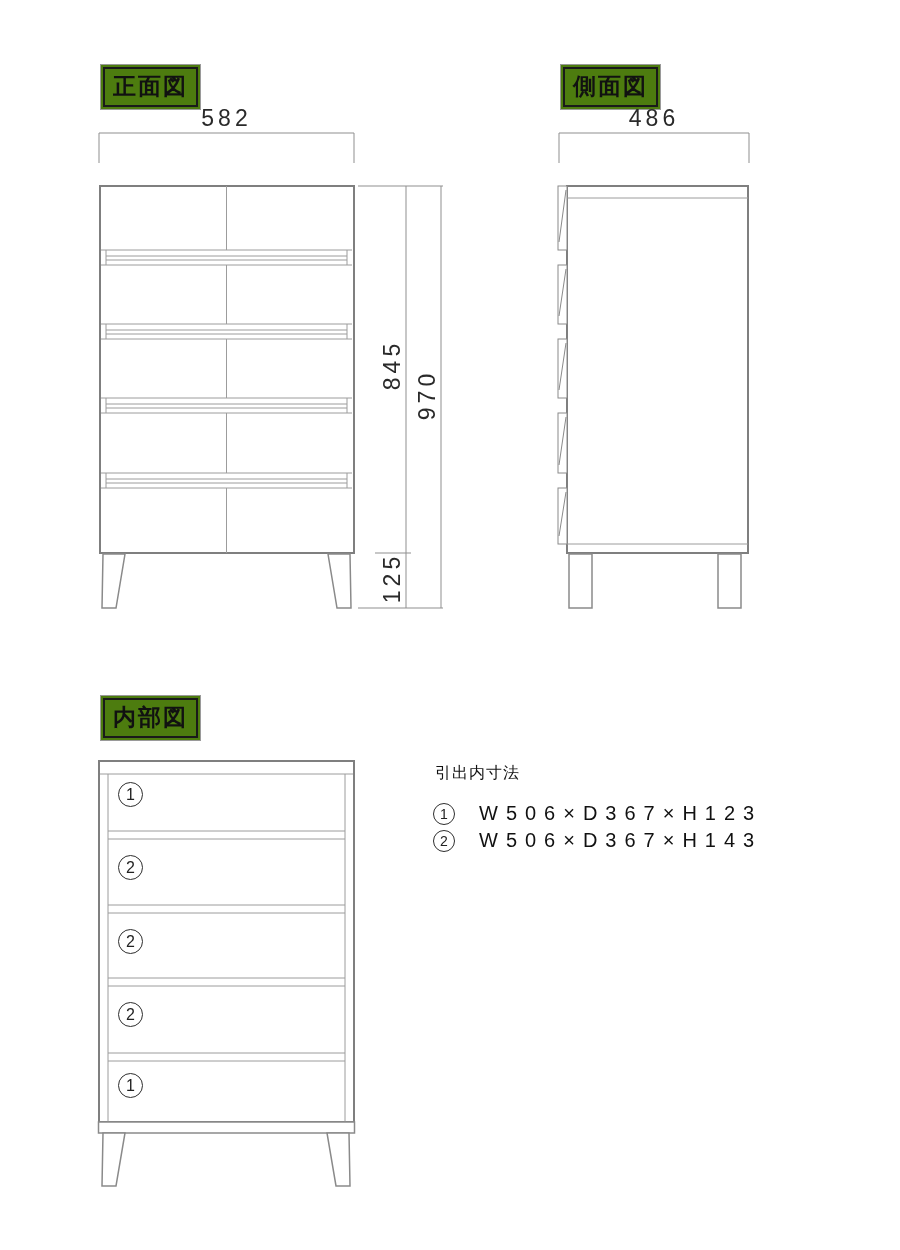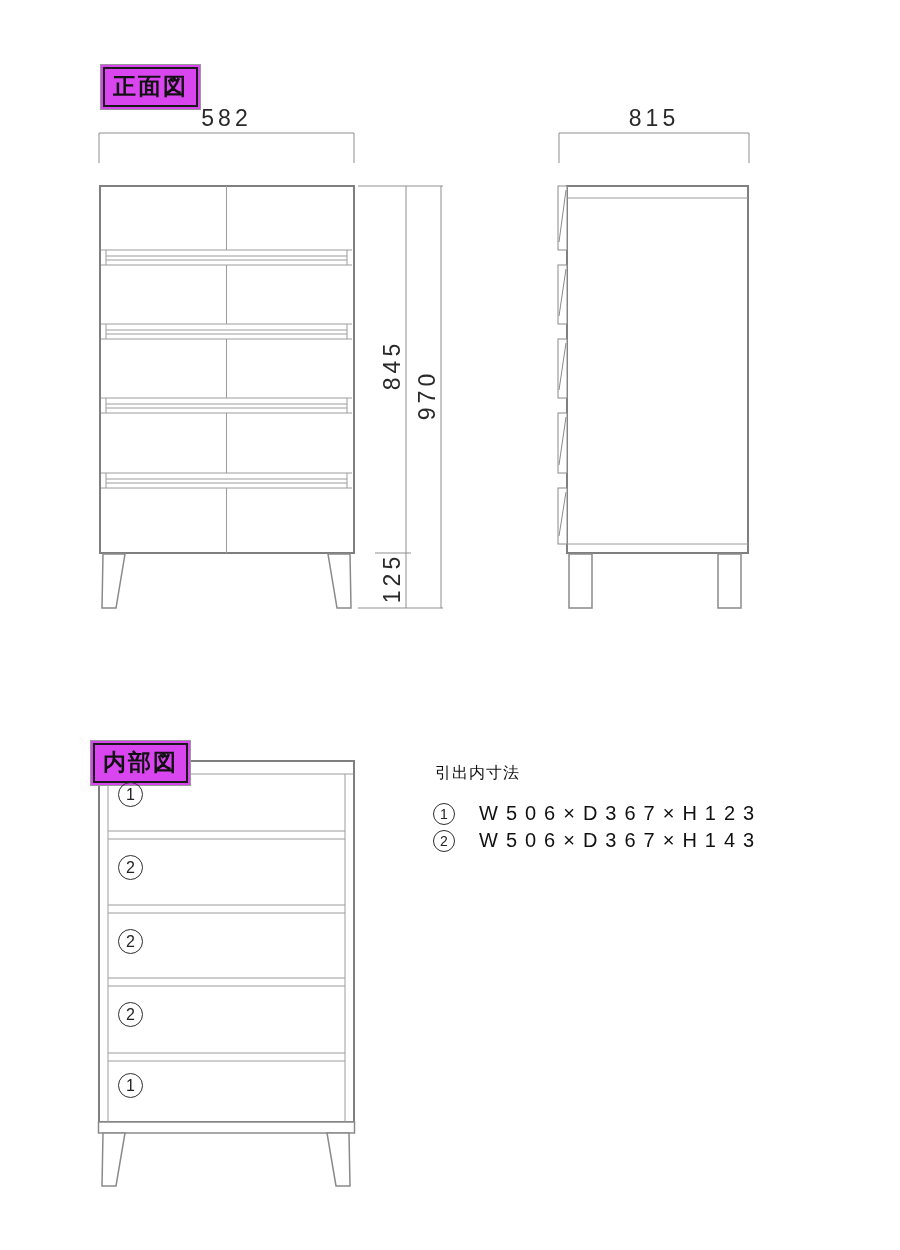--- a/index.html
+++ b/index.html
@@ -16,7 +16,7 @@
     position:absolute;
     border:1px solid #9a9a9a;
     padding:2px;
-    background:#d946ef;
+    background:#4d7c0f;
     box-sizing:border-box;
   }
   .view-label .inner{

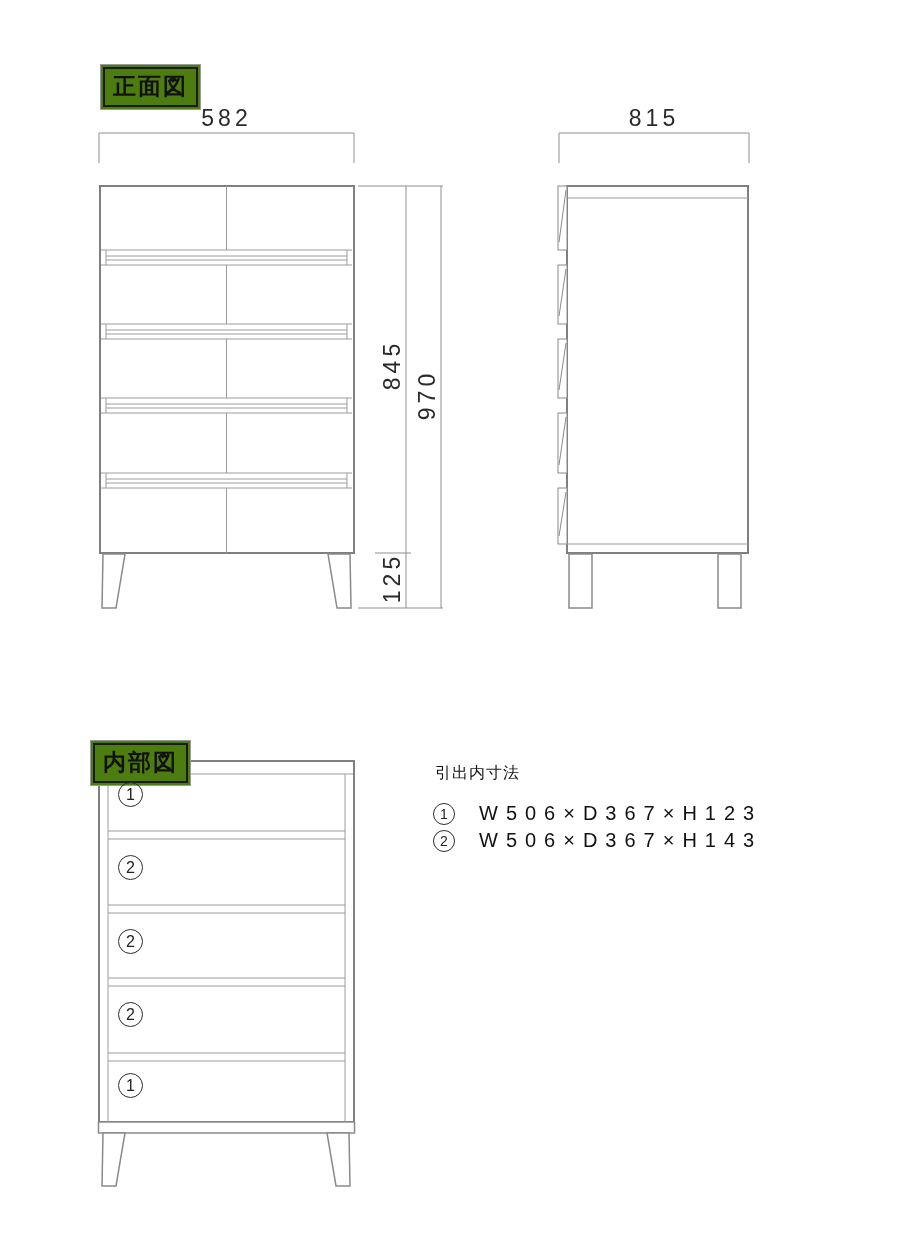--- a/index.html
+++ b/index.html
@@ -216,6 +216,9 @@
   <div class="view-label" style="left:100px;top:64px;">
     <div class="inner">正面図</div>
   </div>
+  <div class="view-label" style="left:560px;top:64px;">
+    <div class="inner">側面図</div>
+  </div>
   <div class="view-label" style="left:90px;top:695px;margin-top:45px;">
     <div class="inner">内部図</div>
   </div>

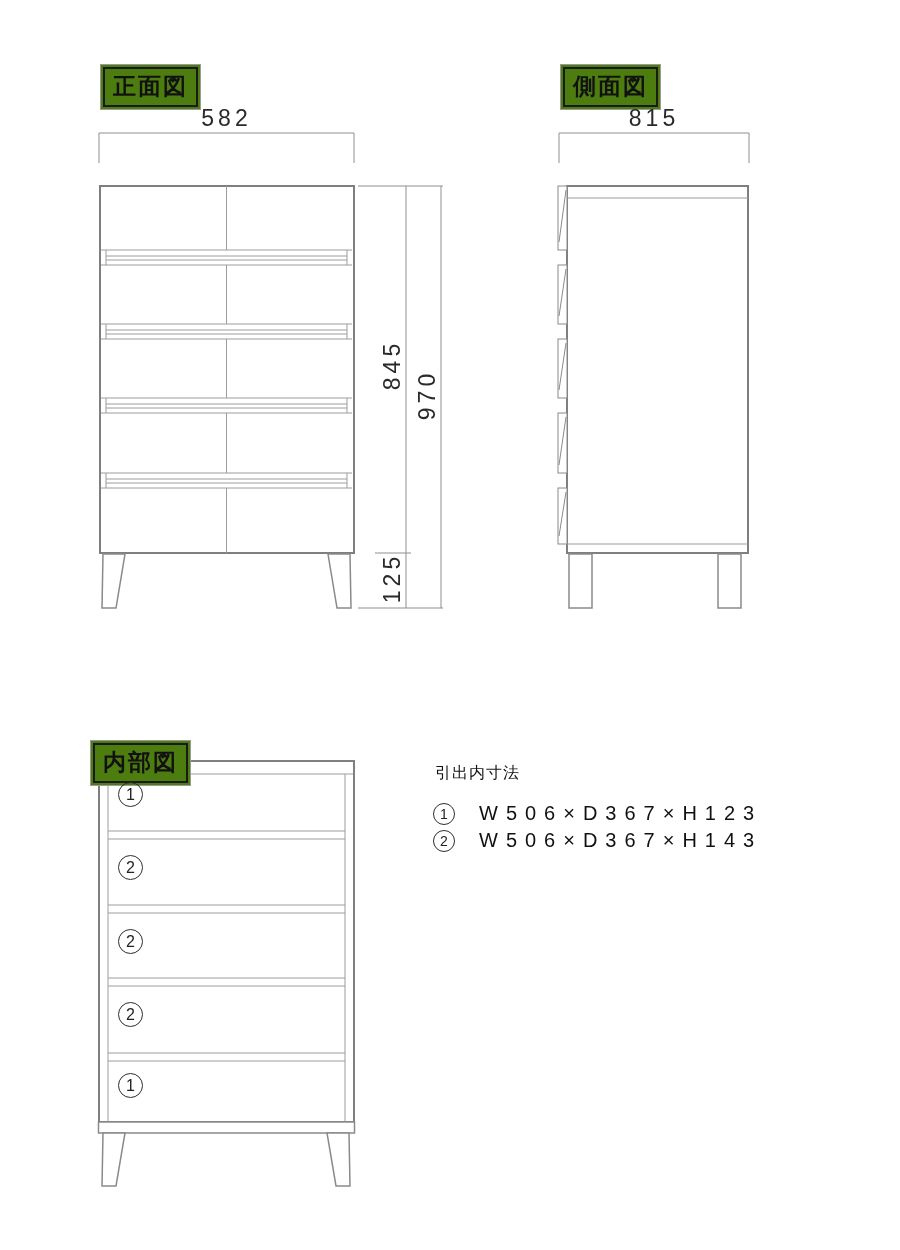--- a/index.html
+++ b/index.html
@@ -224,7 +224,7 @@
   </div>
 
   <div class="dim-text" style="left:99px;top:105px;width:255px;">582</div>
-  <div class="dim-text" style="left:559px;top:105px;width:190px;">815</div>
+  <div class="dim-text" style="left:559px;top:105px;width:190px;">486</div>
 
   <div class="dim-text vert" style="left:392px;top:365px;">845</div>
   <div class="dim-text vert" style="left:427px;top:395px;">970</div>

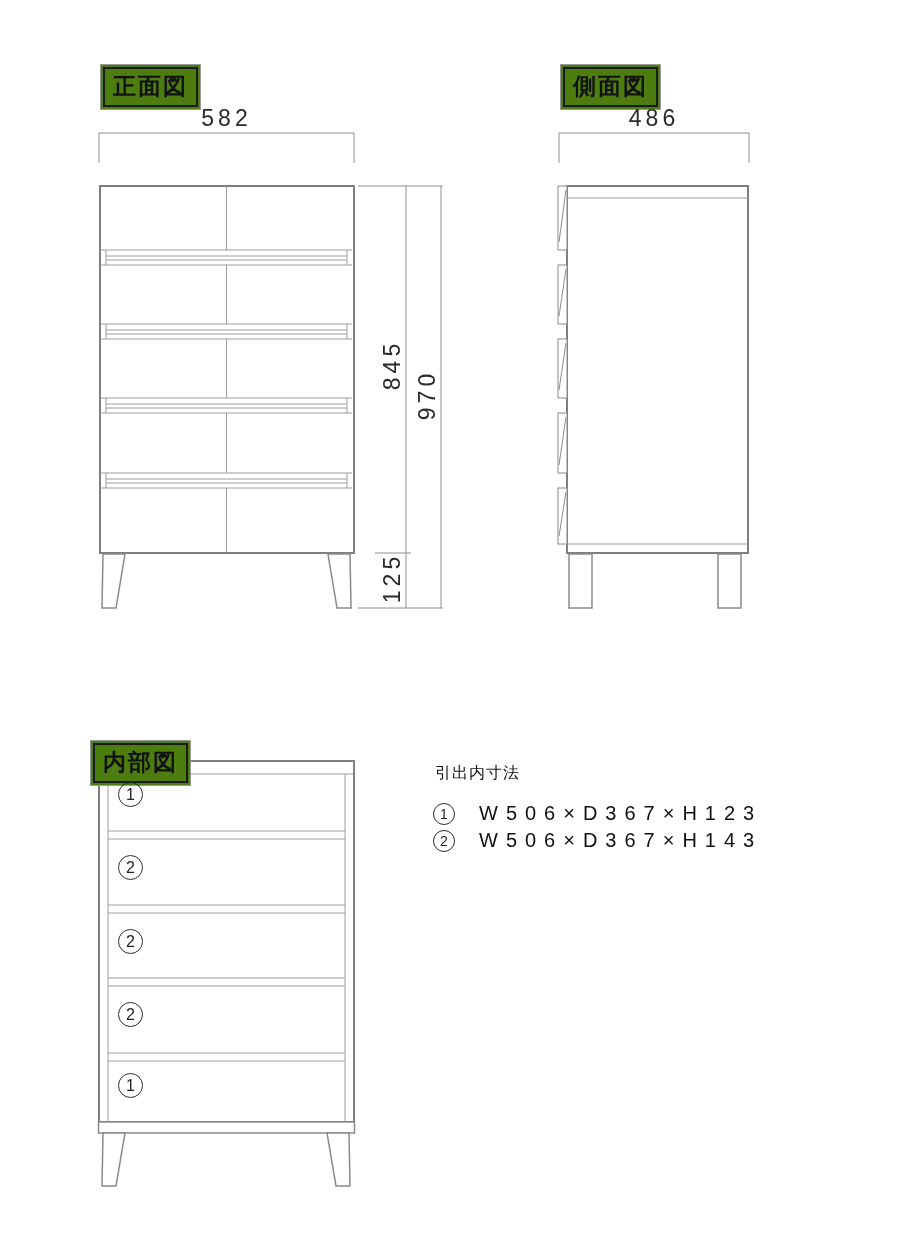--- a/index.html
+++ b/index.html
@@ -219,7 +219,7 @@
   <div class="view-label" style="left:560px;top:64px;">
     <div class="inner">側面図</div>
   </div>
-  <div class="view-label" style="left:90px;top:695px;margin-top:45px;">
+  <div class="view-label" style="left:100px;top:695px;">
     <div class="inner">内部図</div>
   </div>
 

